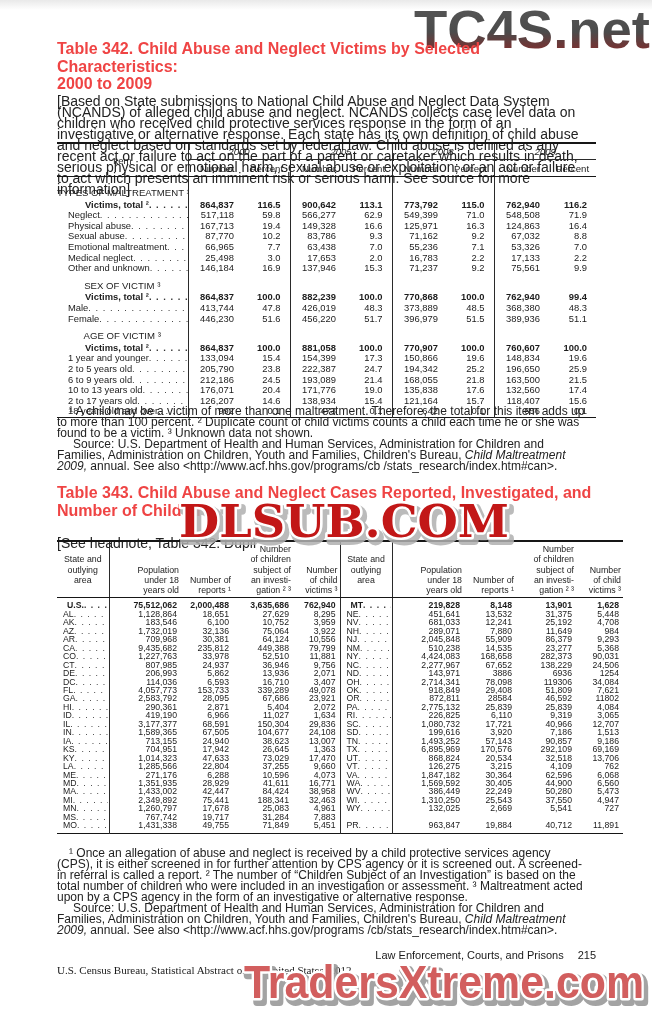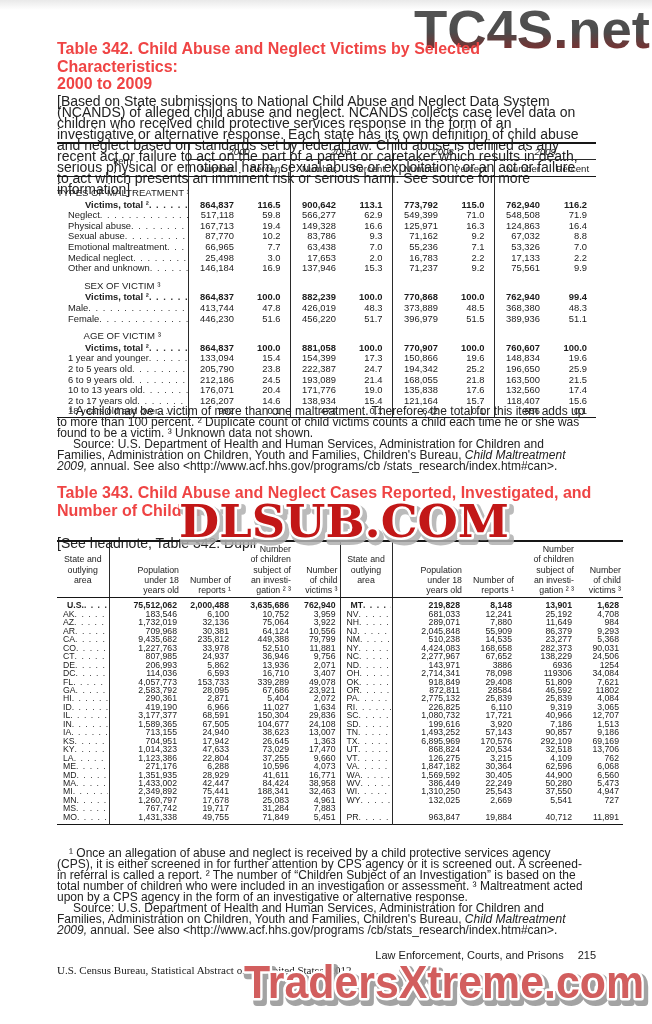--- a/index.html
+++ b/index.html
@@ -524,6 +524,28 @@
       <tr class="">
         <td class="state vline">
           <div class="itemflex">
+            <span class="lbl">AL</span>
+            <span class="leader"></span>
+          </div>
+        </td>
+        <td class="">1,128,864</td>
+        <td class="">18,651</td>
+        <td class="">27,629</td>
+        <td class="vline">8,295</td>
+        <td class="state vline">
+          <div class="itemflex">
+            <span class="lbl">NE</span>
+            <span class="leader"></span>
+          </div>
+        </td>
+        <td class="">451,641</td>
+        <td class="">13,532</td>
+        <td class="">31,375</td>
+        <td class="">5,448</td>
+      </tr>
+      <tr class="">
+        <td class="state vline">
+          <div class="itemflex">
             <span class="lbl">AK</span>
             <span class="leader"></span>
           </div>

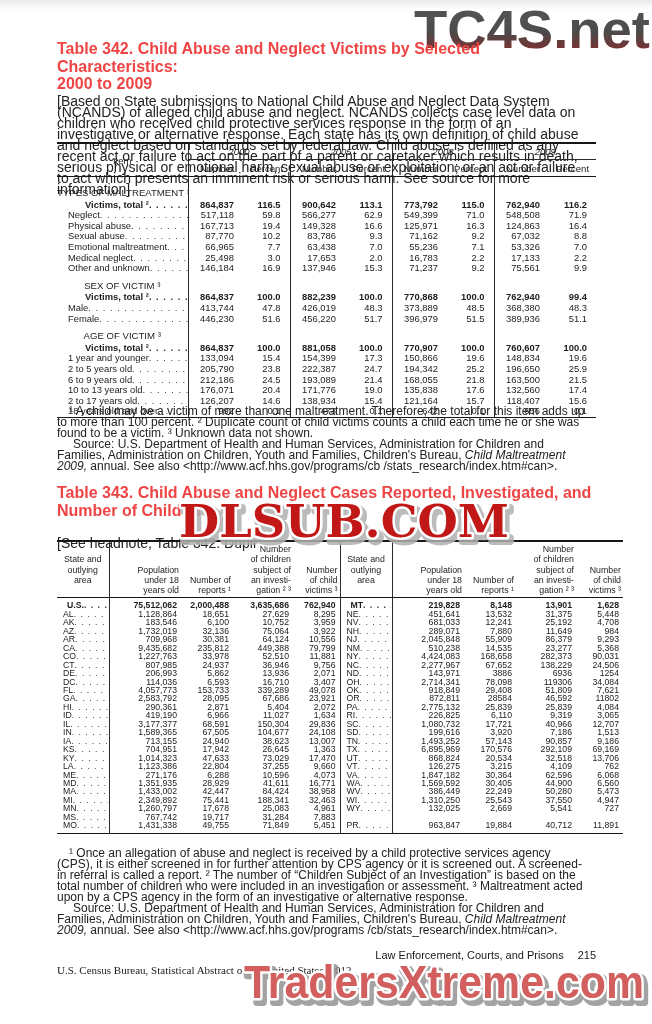--- a/index.html
+++ b/index.html
@@ -924,7 +924,7 @@
             <span class="leader"></span>
           </div>
         </td>
-        <td class="">1,123,386</td>
+        <td class="">1,285,566</td>
         <td class="">22,804</td>
         <td class="">37,255</td>
         <td class="vline">9,660</td>

